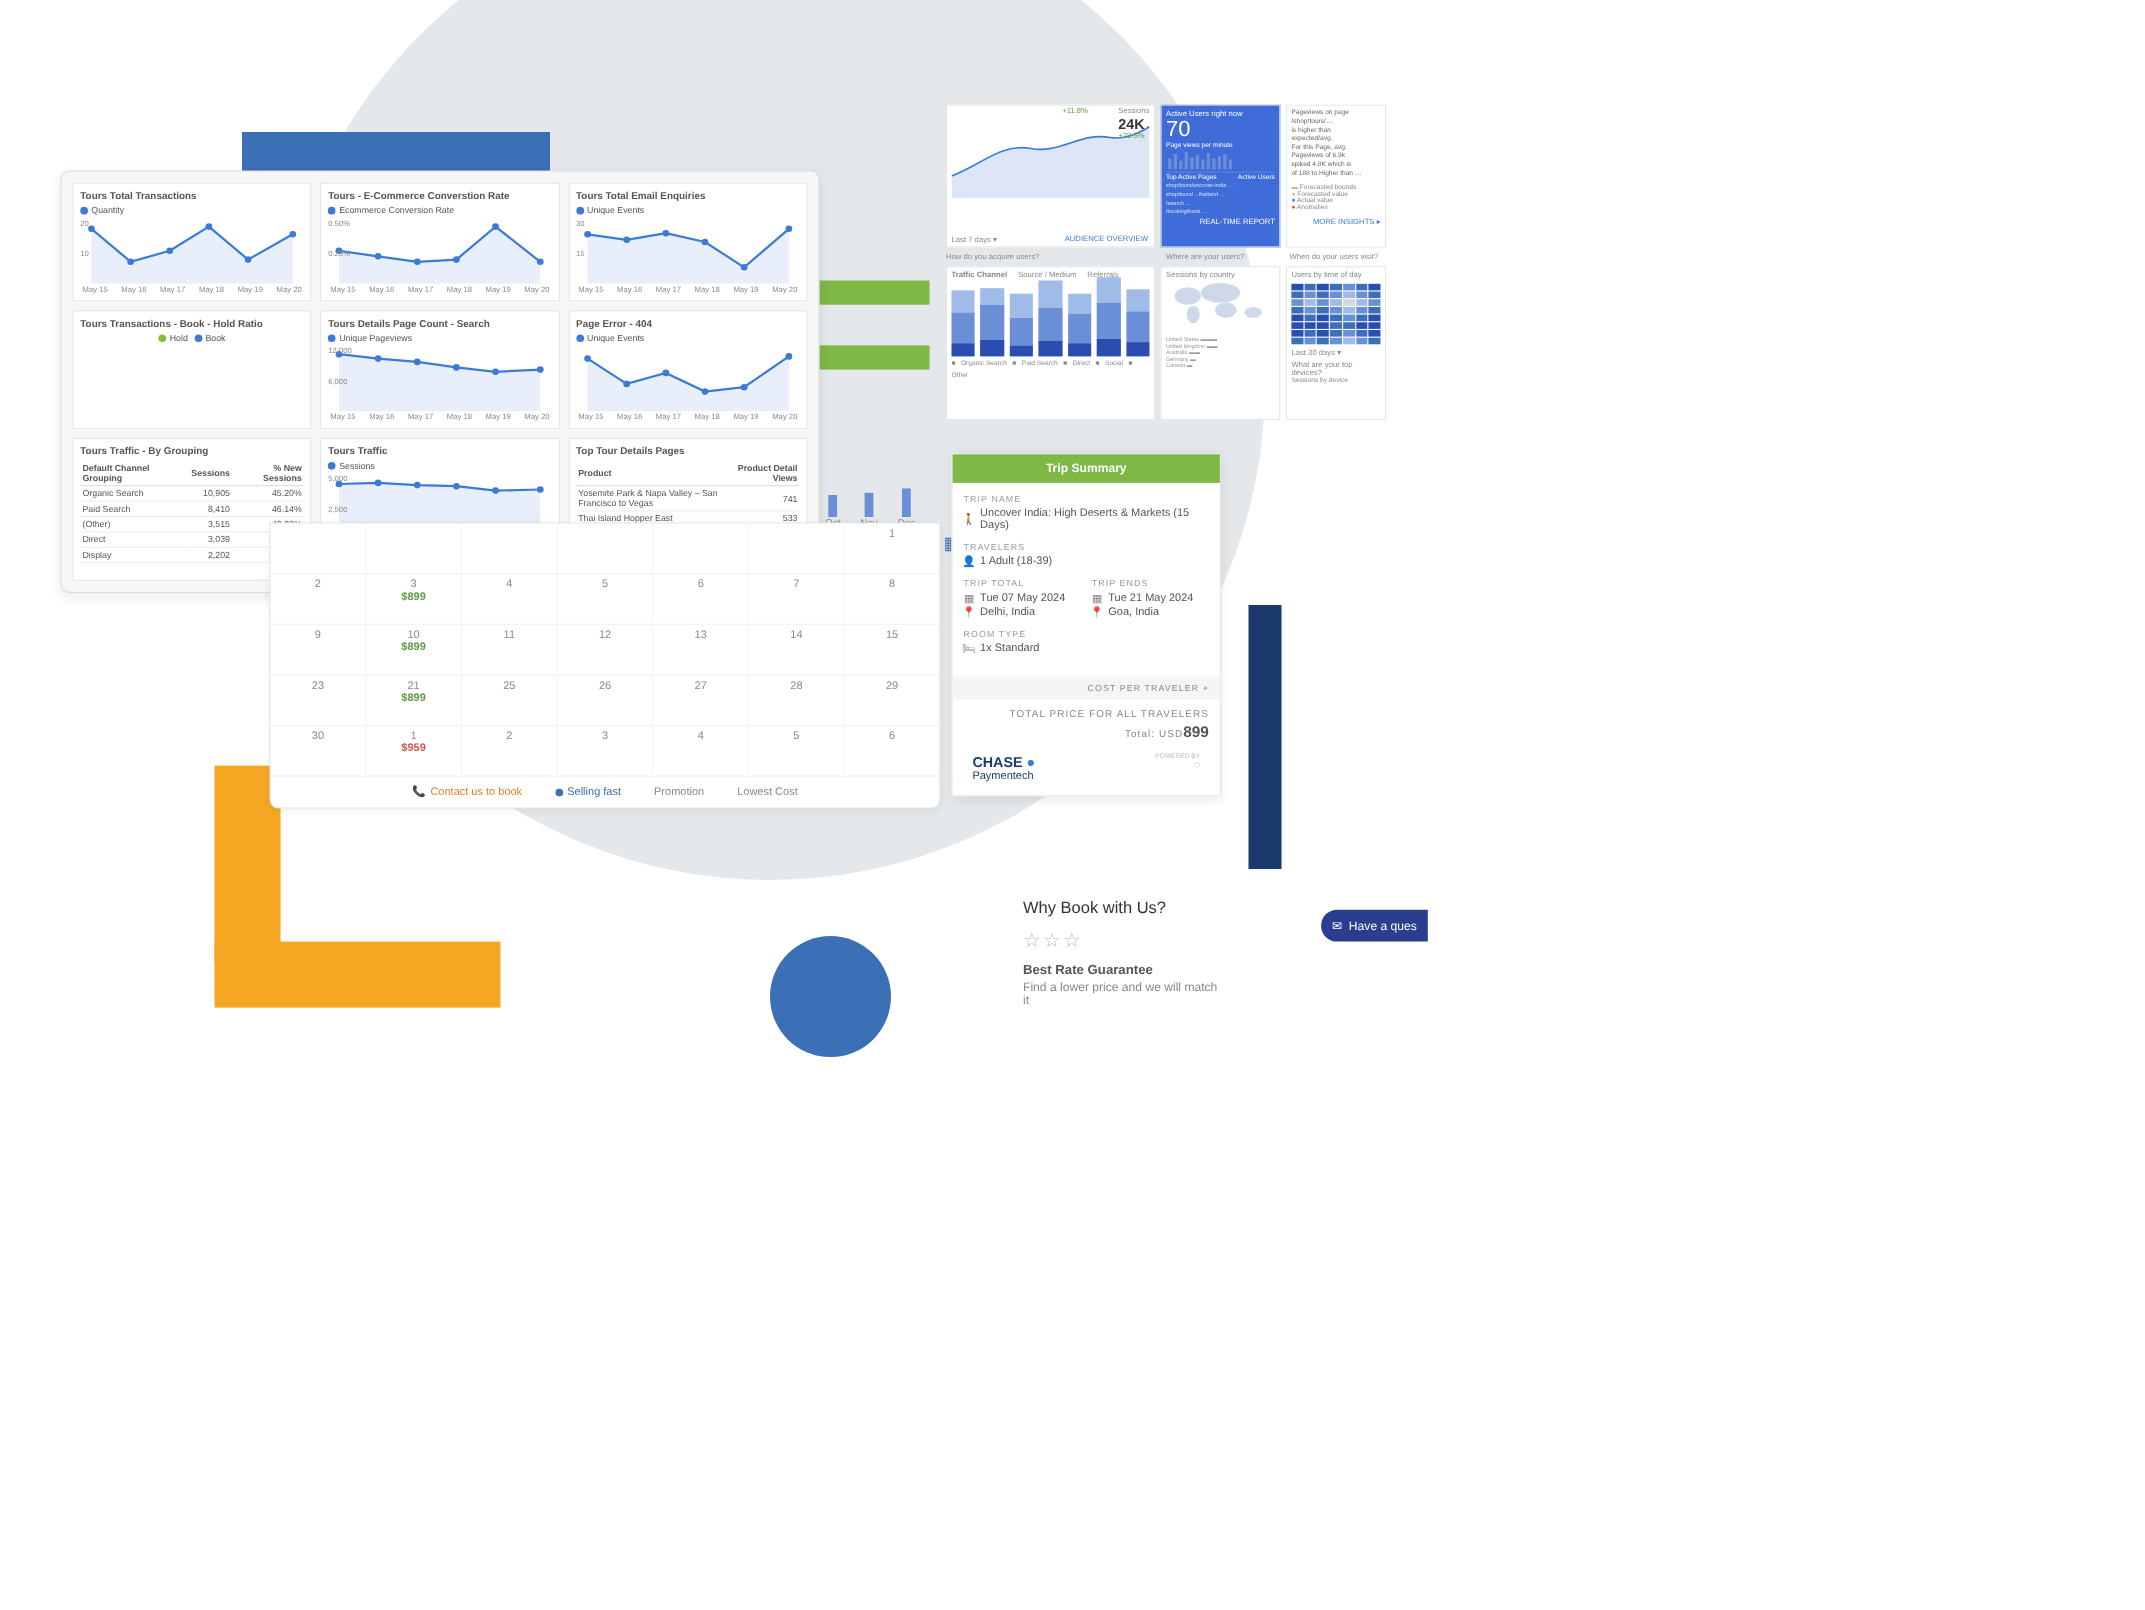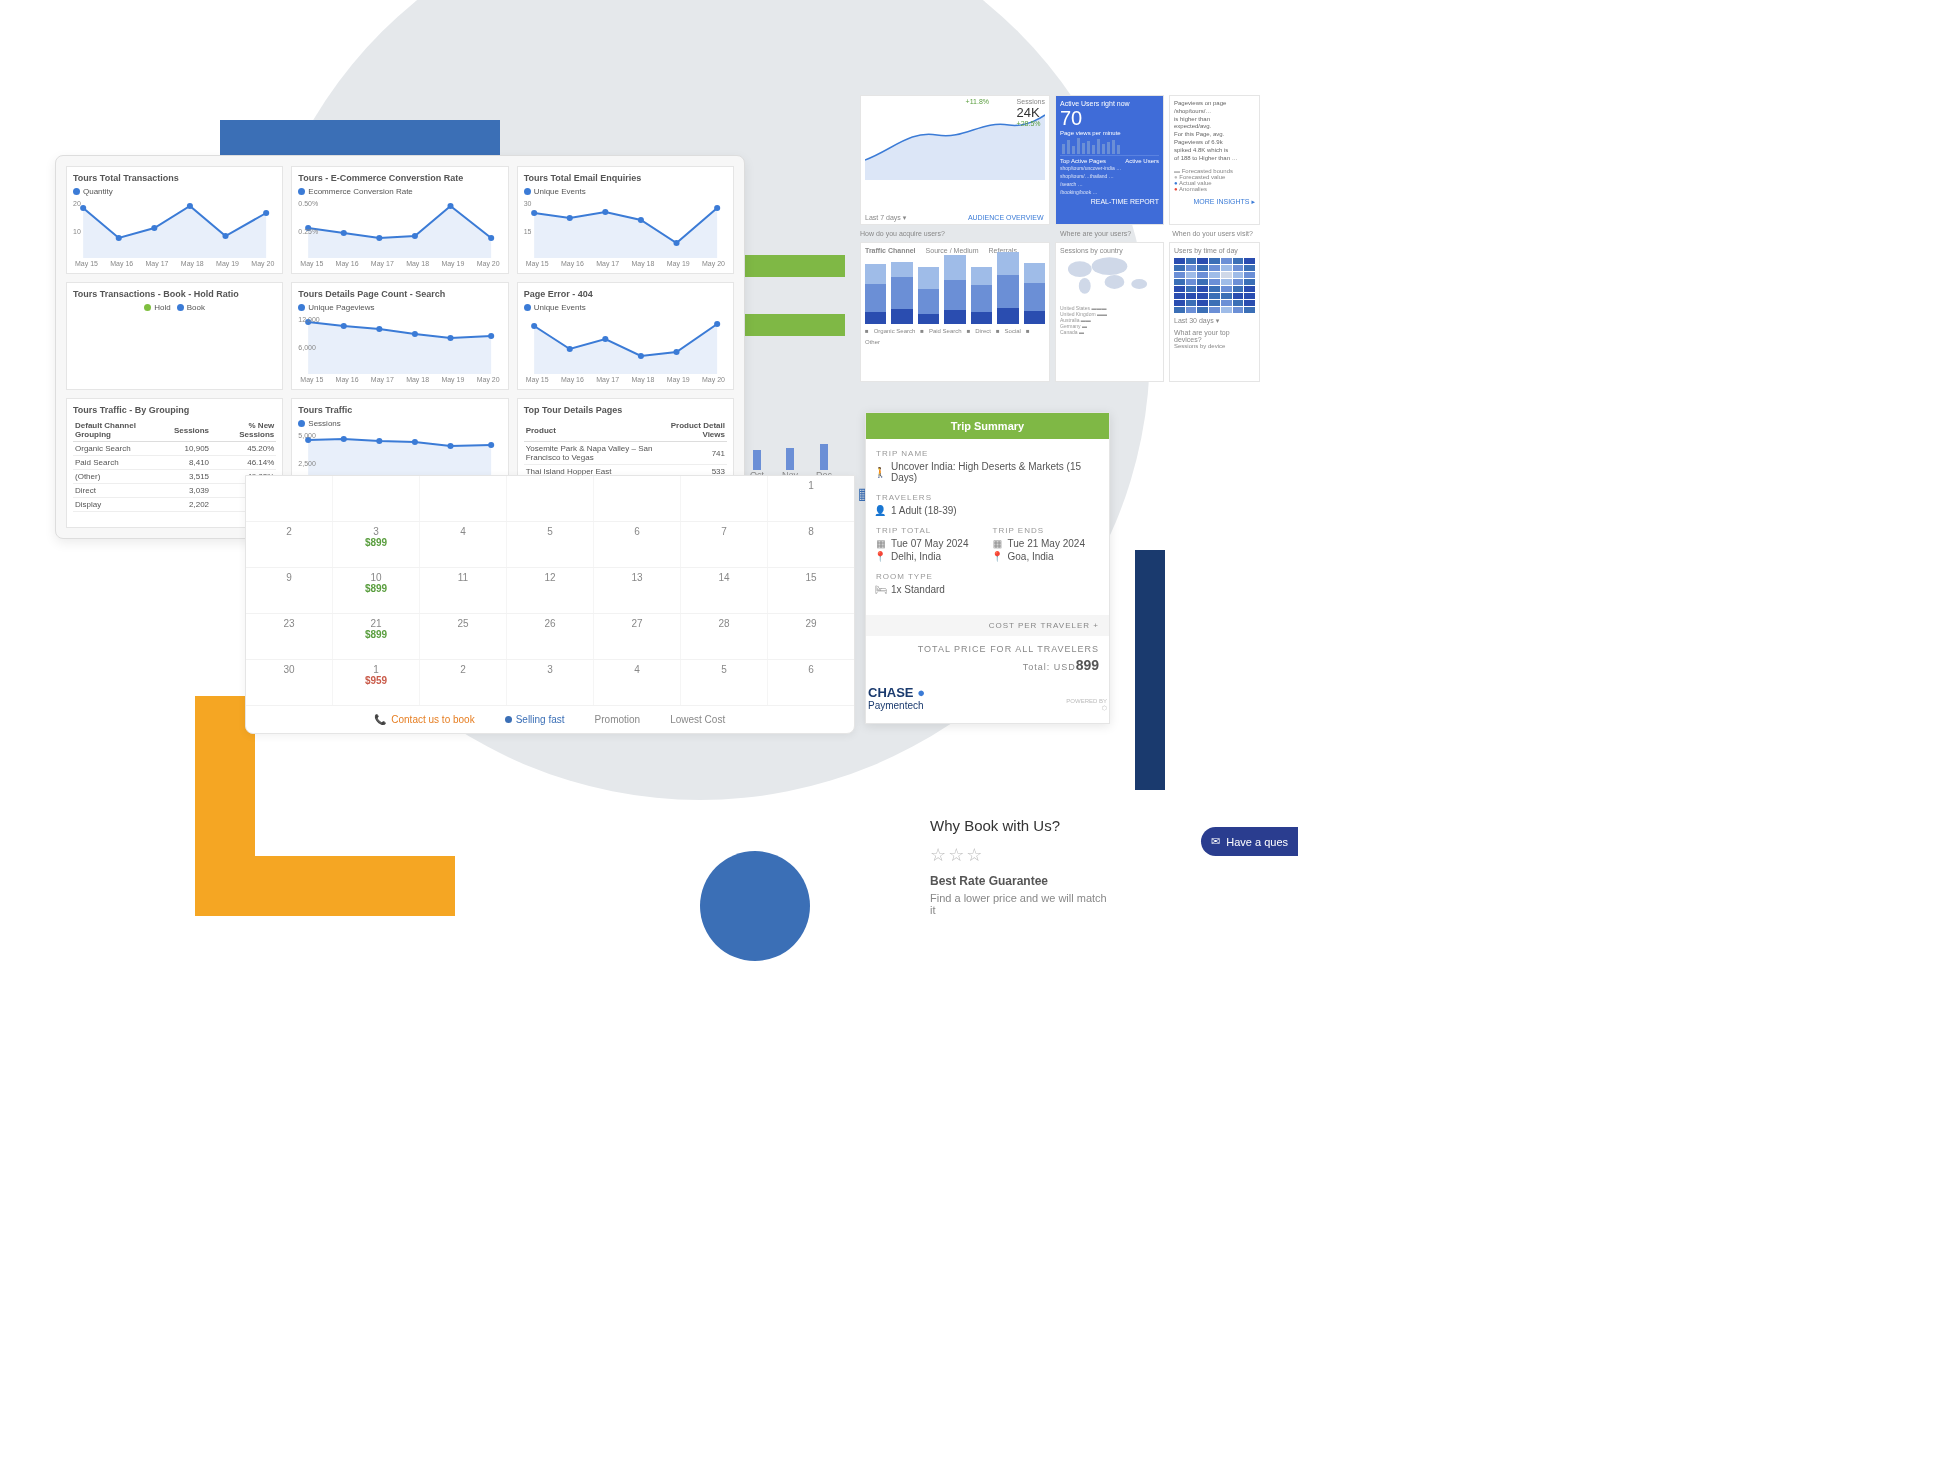--- a/index.html
+++ b/index.html
@@ -94,7 +94,7 @@
           <path d="M0,60 C30,50 50,30 80,35 C110,40 130,20 160,25 C180,28 200,15 200,15 L200,80 L0,80 Z" fill="#dce6f7"></path>
           <path d="M0,60 C30,50 50,30 80,35 C110,40 130,20 160,25 C180,28 200,15 200,15" stroke="#3b7bd6" fill="none" stroke-width="1.5"></path>
         </svg>
-      <div style="position:absolute;top:2px;right:4px"><span>Sessions</span><div style="font-size:13px;color:#333;font-weight:400">24K</div><div style="color:#5a9e3f">+28.5%</div></div>
+      <div style="position:absolute;top:2px;right:4px"><span>Sessions</span><div style="font-size:13px;color:#333;font-weight:700">24K</div><div style="color:#5a9e3f">+28.5%</div></div>
       <div style="position:absolute;top:2px;right:60px">
           <div style="color:#5a9e3f">+11.8%</div>
         </div>

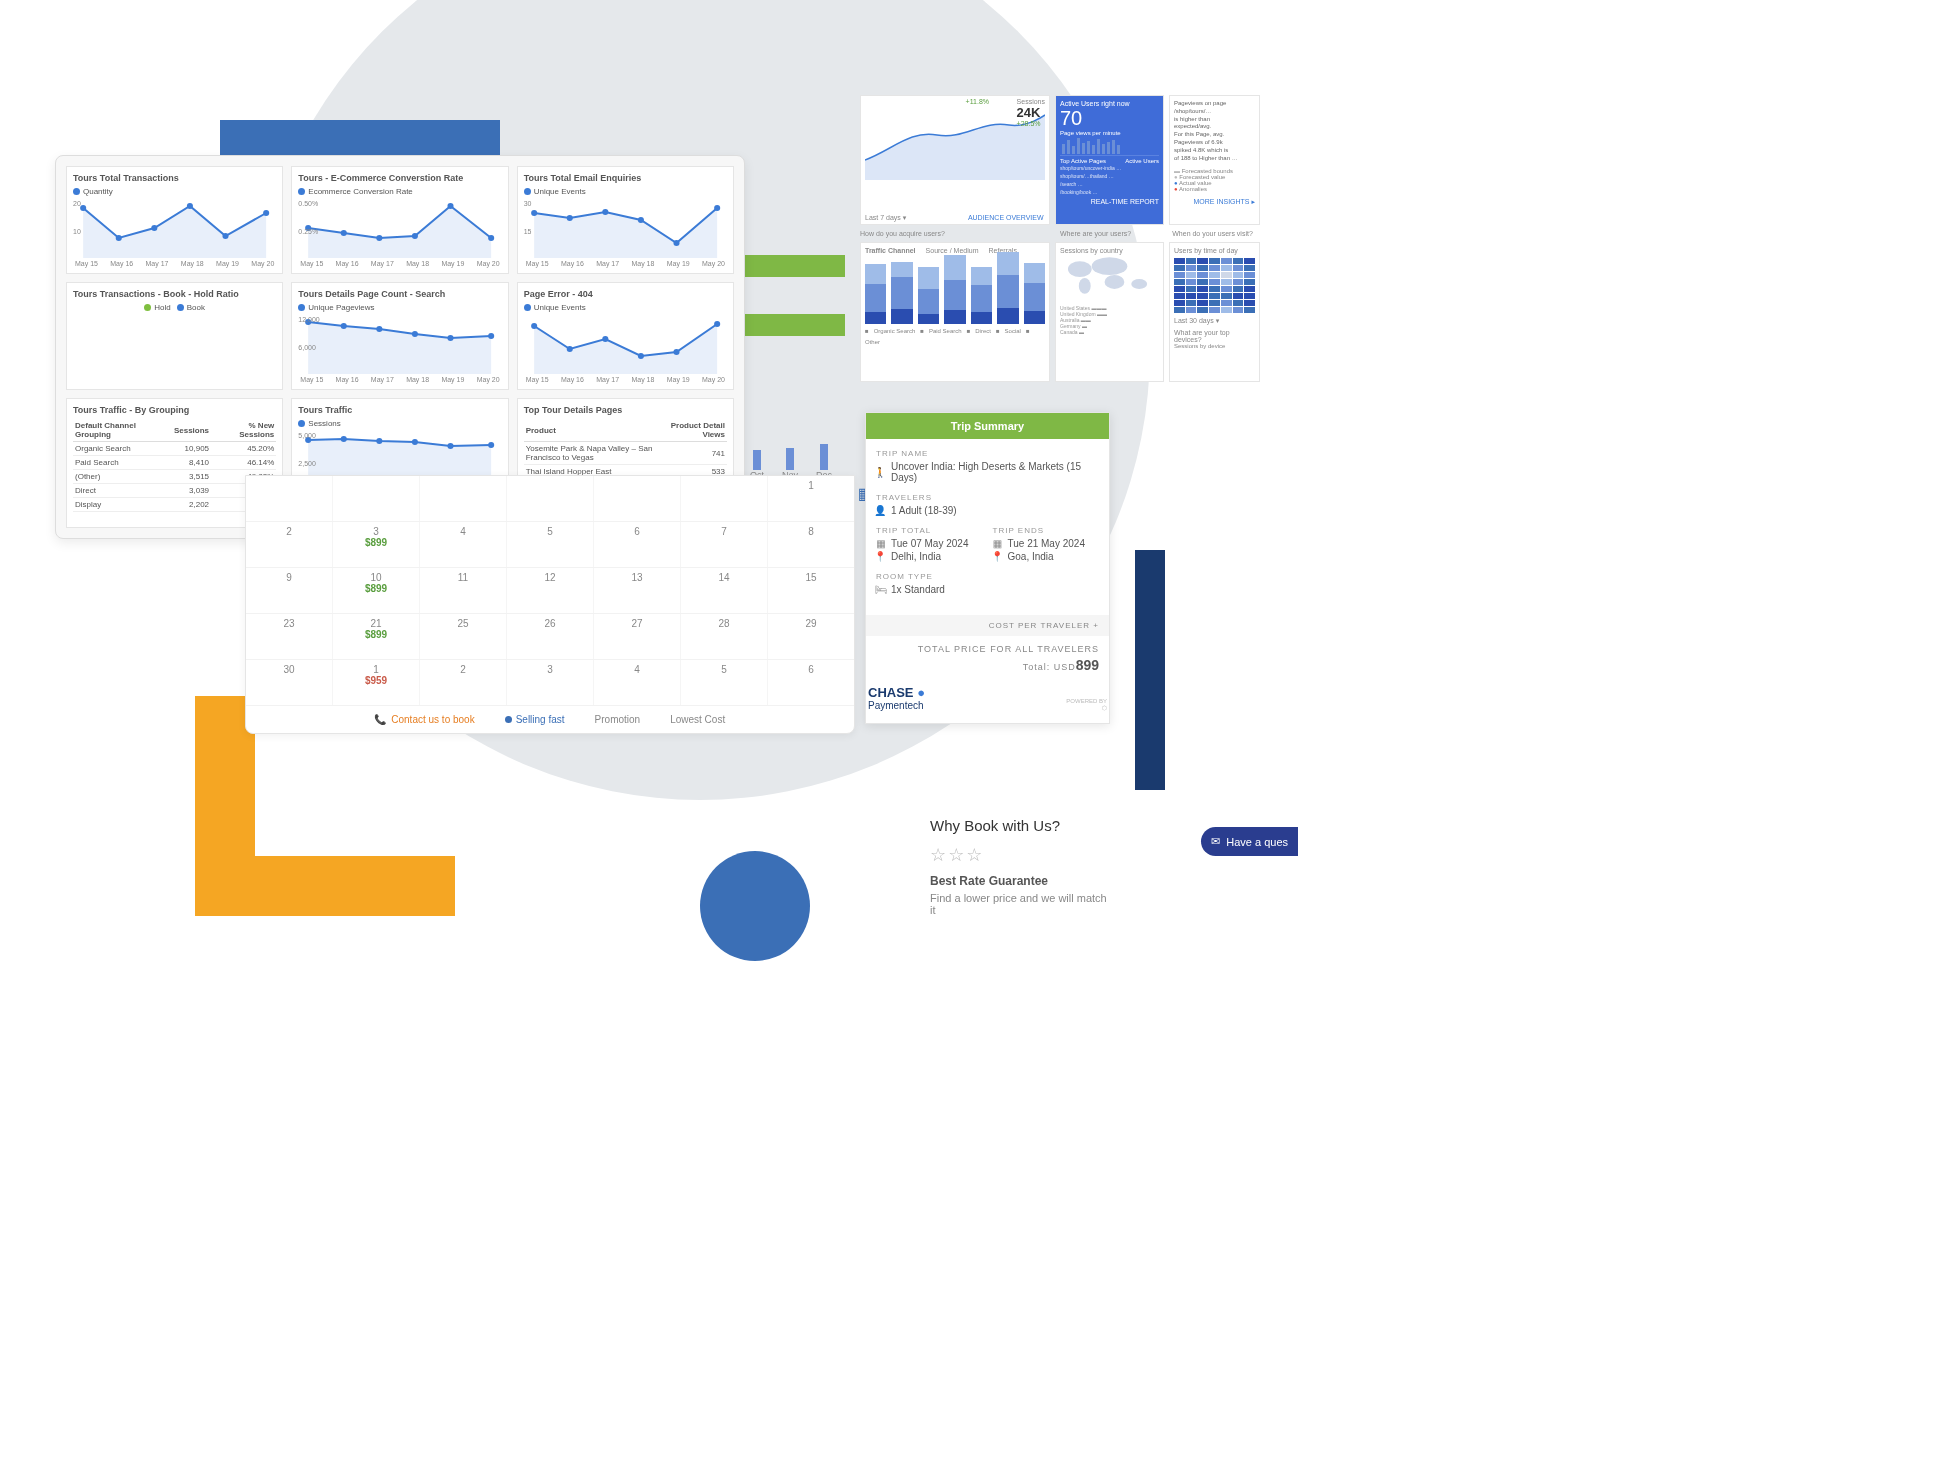--- a/index.html
+++ b/index.html
@@ -51,7 +51,7 @@
   .trip-cost{background:#f5f5f5;padding:6px 10px;text-align:right;font-size:8px;letter-spacing:1px;color:#888}
   .trip-tot{padding:8px 10px;text-align:right;font-size:9px;color:#888;letter-spacing:1px}
   .trip-tot b{font-size:14px;color:#555;letter-spacing:0}
-  .trip-pay{padding:4px 2px 12px;display:flex;align-items:flex-end;justify-content:space-between}
+  .trip-pay{padding:4px 18px 12px;display:flex;align-items:flex-start;justify-content:space-between}
   .chase{font-weight:700;font-size:13px;color:#1a3a6e}
   .chase small{display:block;font-size:10px;font-weight:400}
   

